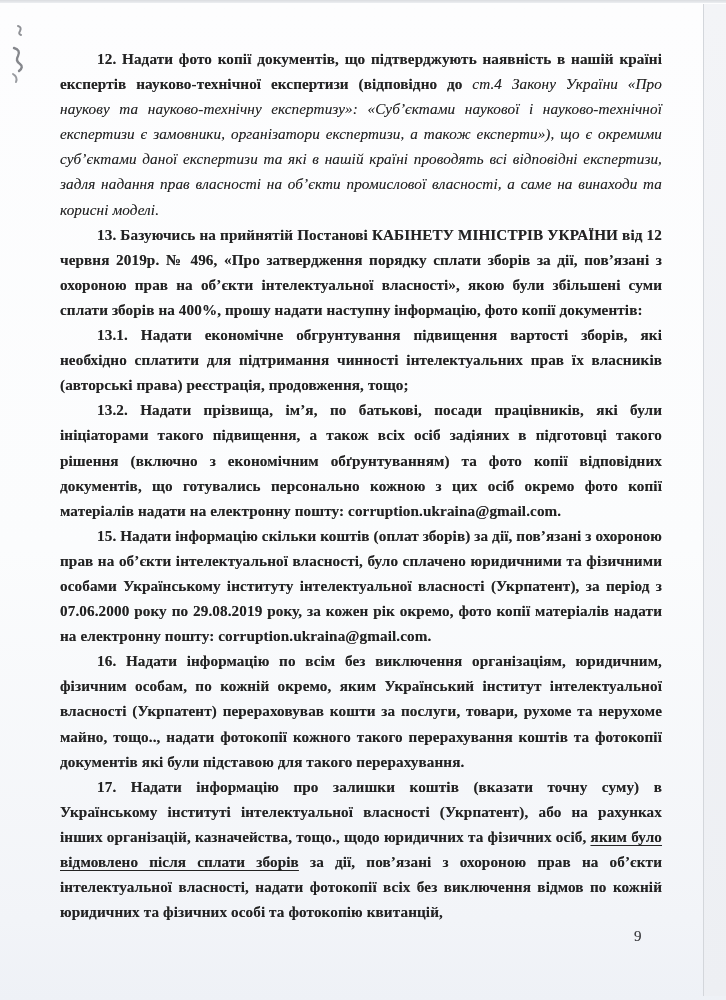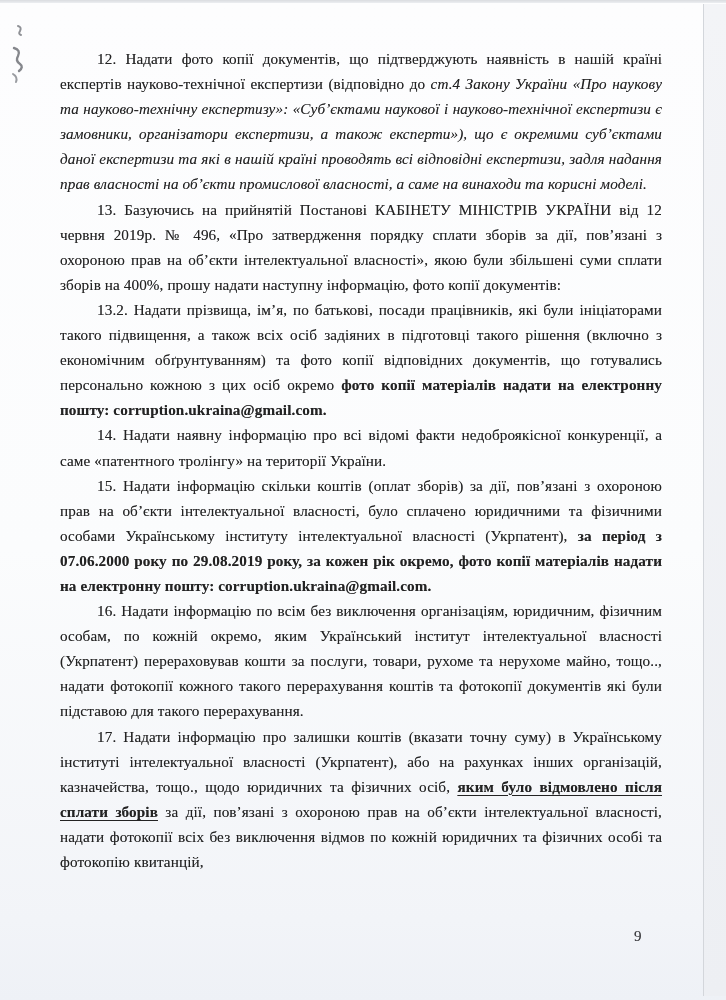--- a/index.html
+++ b/index.html
@@ -52,7 +52,7 @@
     margin: 0;
     text-indent: 37px;
   }
-  .seg-n  { font-style: normal; }
+  .seg-n  { font-style: normal; font-weight: bold; }
   .seg-i  { font-style: italic; margin-top: 33px; }
   .seg-b  { font-weight: bold; }
   .seg-bu { font-weight: bold; text-decoration: underline; text-underline-offset: 3px; }

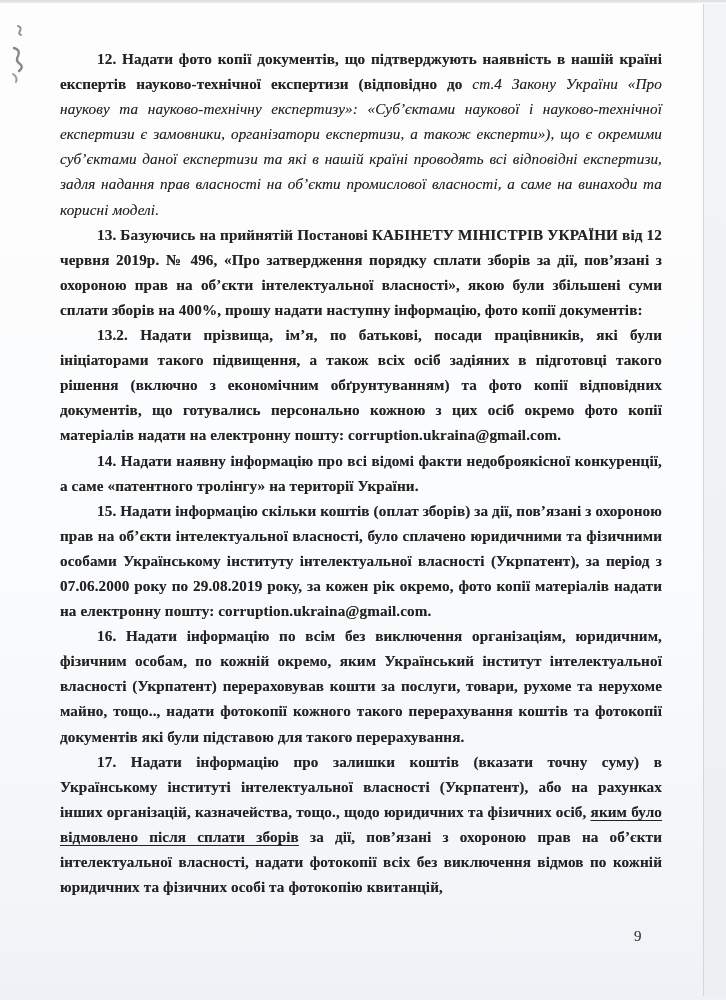--- a/index.html
+++ b/index.html
@@ -84,6 +84,7 @@
   <div class="doc-body">
       <p class="para"><span class="seg-n">12. Надати фото копії документів, що підтверджують наявність в нашій країні експертів науково-технічної експертизи (відповідно до </span><span class="seg-i">ст.4 Закону України «Про наукову та науково-технічну експертизу»: «Суб’єктами наукової і науково-технічної експертизи є замовники, організатори експертизи, а також експерти»), що є окремими суб’єктами даної експертизи та які в нашій країні проводять всі відповідні експертизи, задля надання прав власності на об’єкти промислової власності, а саме на винаходи та корисні моделі.</span></p>
       <p class="para"><span class="seg-n">13. Базуючись на прийнятій Постанові КАБІНЕТУ МІНІСТРІВ УКРАЇНИ від 12 червня 2019р. № 496, «Про затвердження порядку сплати зборів за дії, пов’язані з охороною прав на об’єкти інтелектуальної власності», якою були збільшені суми сплати зборів на 400%, прошу надати наступну інформацію, фото копії документів:</span></p>
+      <p class="para"><span class="seg-n">13.1. Надати економічне обгрунтування підвищення вартості зборів, які необхідно сплатити для підтримання чинності інтелектуальних прав їх власників (авторські права) реєстрація, продовження, тощо;</span></p>
       <p class="para"><span class="seg-n">13.2. Надати прізвища, ім’я, по батькові, посади працівників, які були ініціаторами такого підвищення, а також всіх осіб задіяних в підготовці такого рішення (включно з економічним обґрунтуванням) та фото копії відповідних документів, що готувались персонально кожною з цих осіб окремо </span><span class="seg-b">фото копії матеріалів надати на електронну пошту: corruption.ukraina@gmail.com.</span></p>
       <p class="para"><span class="seg-n">14. Надати наявну інформацію про всі відомі факти недоброякісної конкуренції, а саме «патентного тролінгу» на території України.</span></p>
       <p class="para"><span class="seg-n">15. Надати інформацію скільки коштів (оплат зборів) за дії, пов’язані з охороною прав на об’єкти інтелектуальної власності, було сплачено юридичними та фізичними особами Українському інституту інтелектуальної власності (Укрпатент), </span><span class="seg-b">за період з 07.06.2000 року по 29.08.2019 року, за кожен рік окремо, фото копії матеріалів надати на електронну пошту: corruption.ukraina@gmail.com.</span></p>

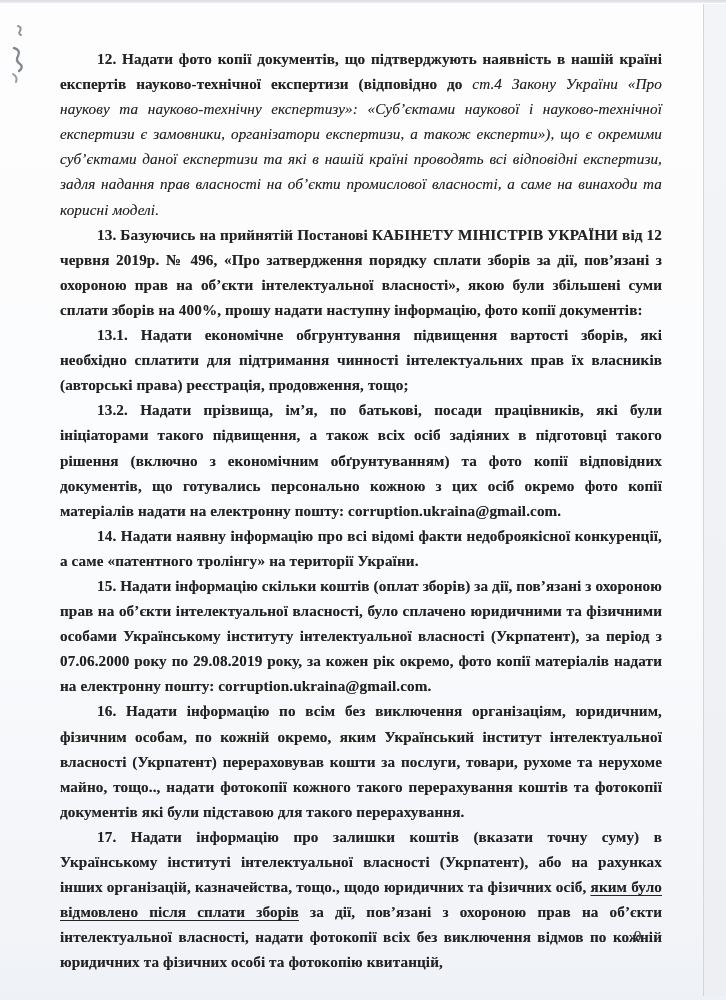--- a/index.html
+++ b/index.html
@@ -86,7 +86,6 @@
       <p class="para"><span class="seg-n">13. Базуючись на прийнятій Постанові КАБІНЕТУ МІНІСТРІВ УКРАЇНИ від 12 червня 2019р. № 496, «Про затвердження порядку сплати зборів за дії, пов’язані з охороною прав на об’єкти інтелектуальної власності», якою були збільшені суми сплати зборів на 400%, прошу надати наступну інформацію, фото копії документів:</span></p>
       <p class="para"><span class="seg-n">13.1. Надати економічне обгрунтування підвищення вартості зборів, які необхідно сплатити для підтримання чинності інтелектуальних прав їх власників (авторські права) реєстрація, продовження, тощо;</span></p>
       <p class="para"><span class="seg-n">13.2. Надати прізвища, ім’я, по батькові, посади працівників, які були ініціаторами такого підвищення, а також всіх осіб задіяних в підготовці такого рішення (включно з економічним обґрунтуванням) та фото копії відповідних документів, що готувались персонально кожною з цих осіб окремо </span><span class="seg-b">фото копії матеріалів надати на електронну пошту: corruption.ukraina@gmail.com.</span></p>
-      <p class="para"><span class="seg-n">14. Надати наявну інформацію про всі відомі факти недоброякісної конкуренції, а саме «патентного тролінгу» на території України.</span></p>
       <p class="para"><span class="seg-n">15. Надати інформацію скільки коштів (оплат зборів) за дії, пов’язані з охороною прав на об’єкти інтелектуальної власності, було сплачено юридичними та фізичними особами Українському інституту інтелектуальної власності (Укрпатент), </span><span class="seg-b">за період з 07.06.2000 року по 29.08.2019 року, за кожен рік окремо, фото копії матеріалів надати на електронну пошту: corruption.ukraina@gmail.com.</span></p>
       <p class="para"><span class="seg-n">16. Надати інформацію по всім без виключення організаціям, юридичним, фізичним особам, по кожній окремо, яким Український інститут інтелектуальної власності (Укрпатент) перераховував кошти за послуги, товари, рухоме та нерухоме майно, тощо.., надати фотокопії кожного такого перерахування коштів та фотокопії документів які були підставою для такого перерахування.</span></p>
       <p class="para"><span class="seg-n">17. Надати інформацію про залишки коштів (вказати точну суму) в Українському інституті інтелектуальної власності (Укрпатент), або на рахунках інших організацій, казначейства, тощо., щодо юридичних та фізичних осіб, </span><span class="seg-bu">яким було відмовлено після сплати зборів</span><span class="seg-n"> за дії, пов’язані з охороною прав на об’єкти інтелектуальної власності, надати фотокопії всіх без виключення відмов по кожній юридичних та фізичних особі та фотокопію квитанцій,</span></p>

